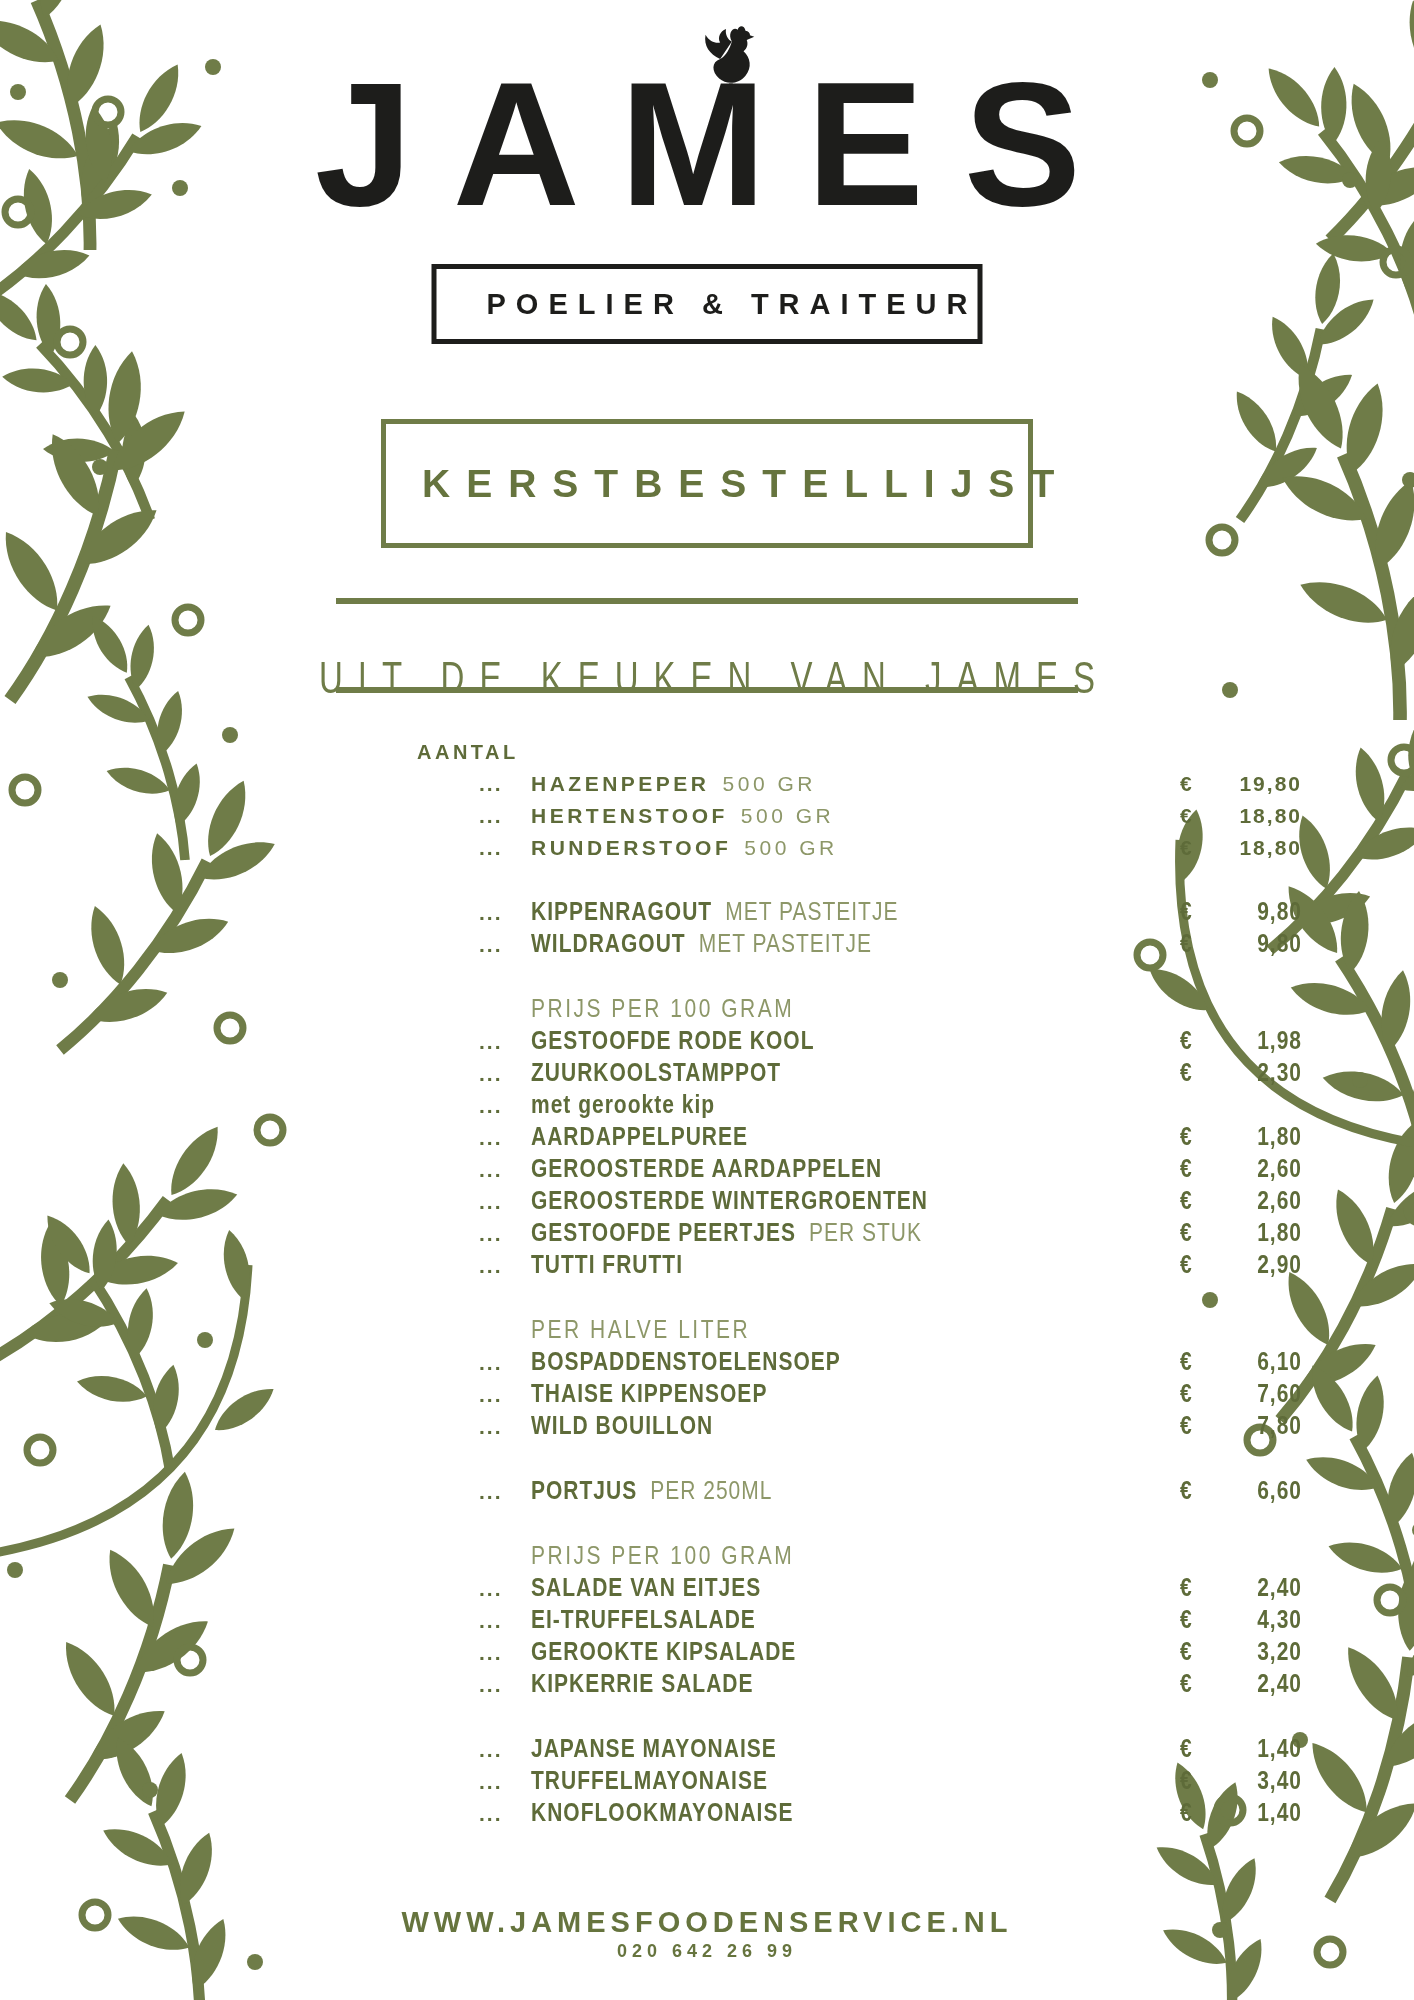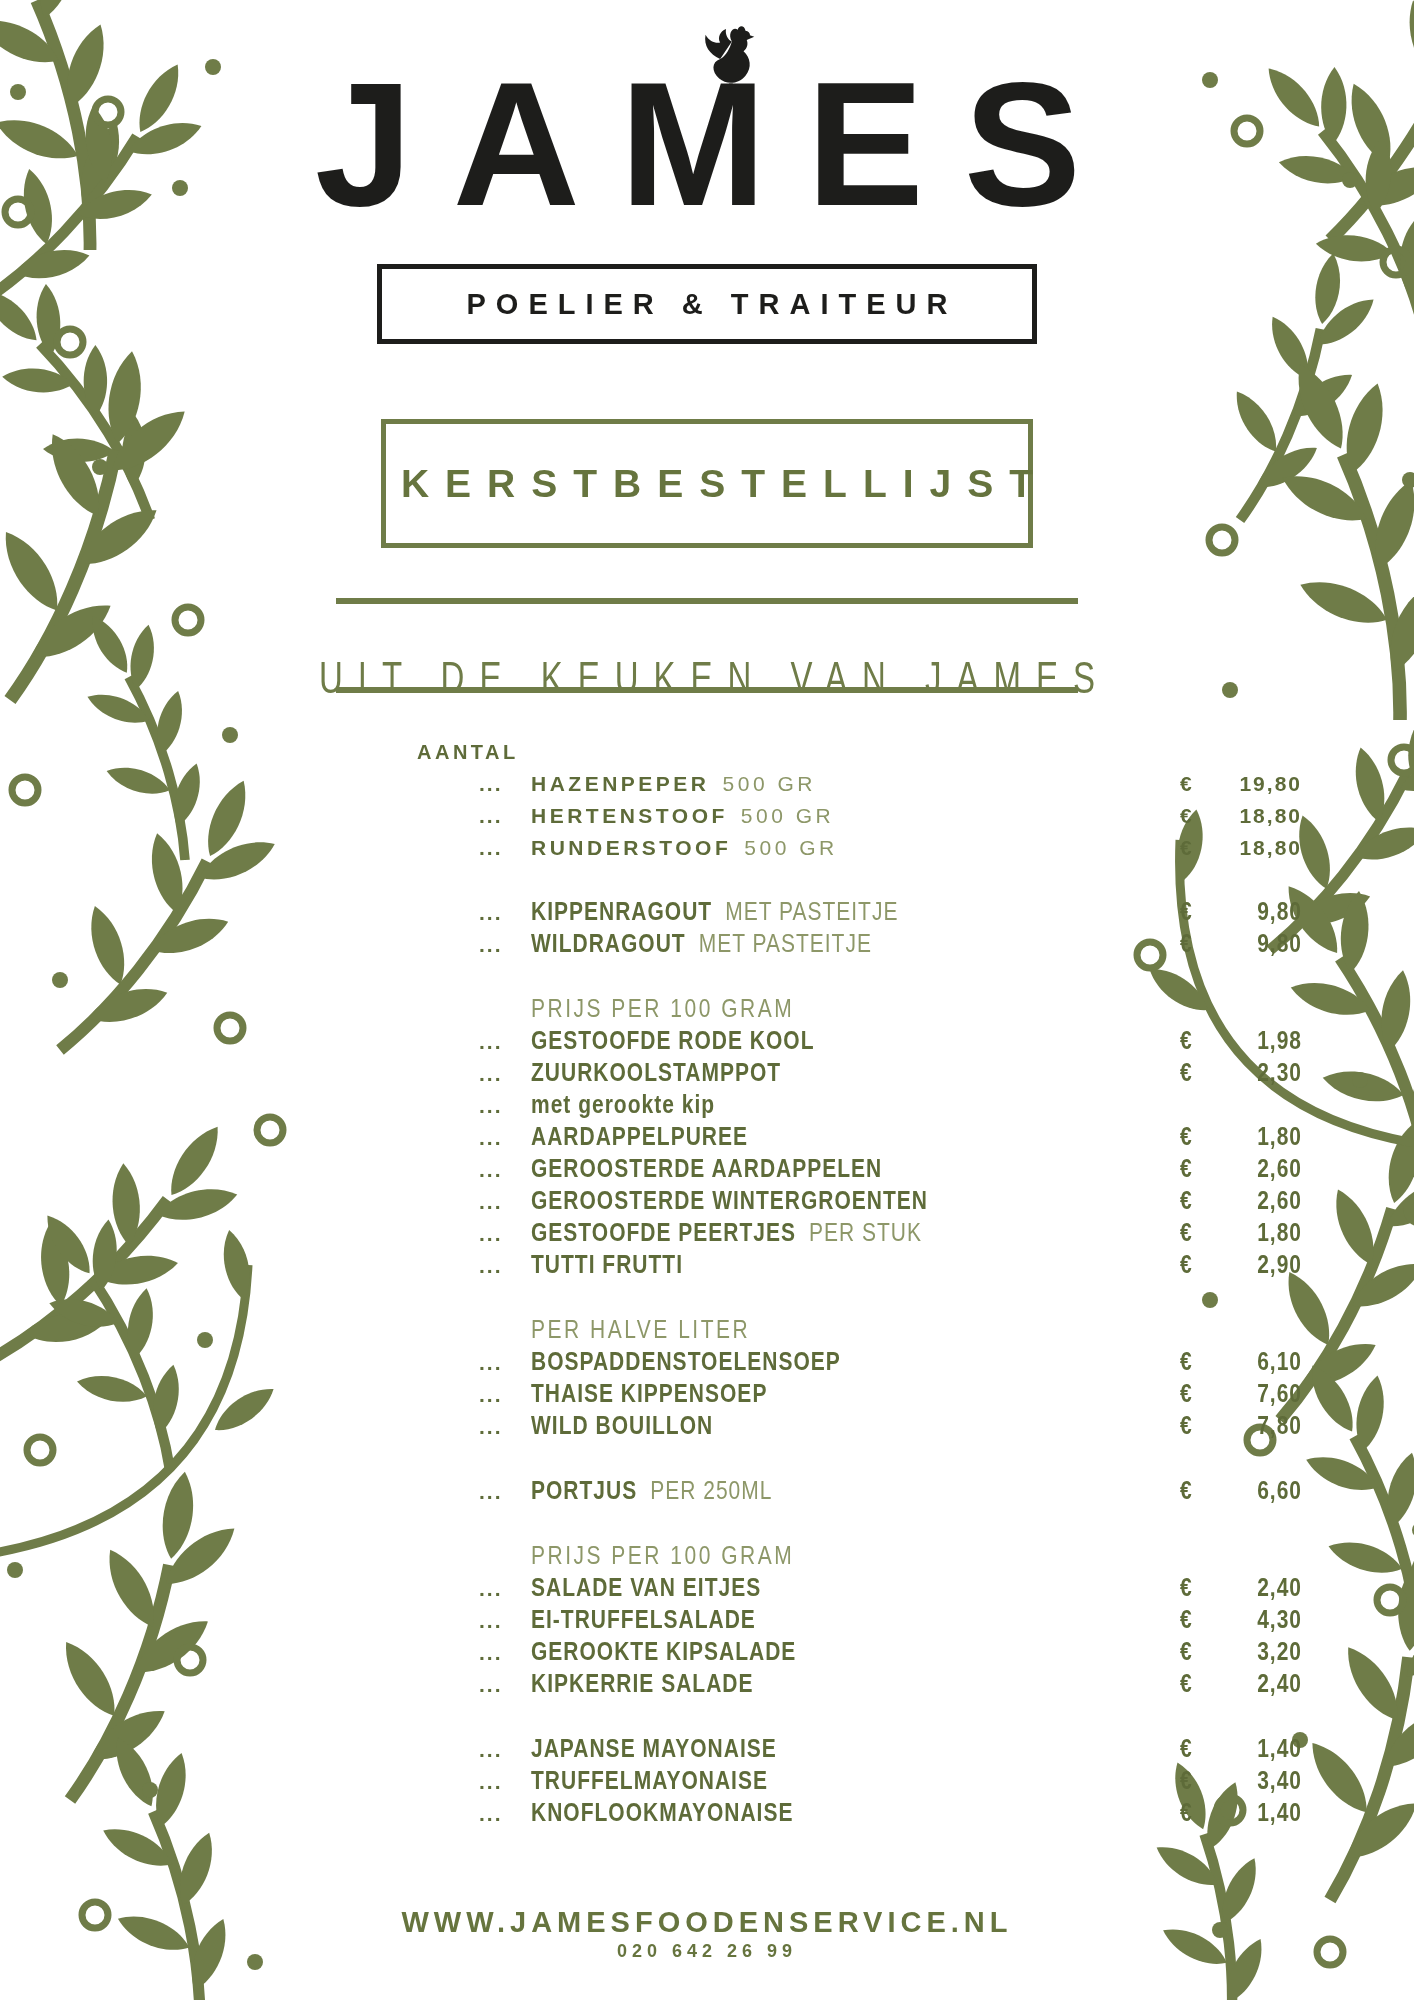--- a/index.html
+++ b/index.html
@@ -14,8 +14,8 @@
   .rooster{position:absolute;left:488px;top:24px;width:62px;height:78px;}
 
   .tagline-box{position:absolute;top:264px;left:50%;transform:translateX(-50%);
-    width:660px;height:80px;border:5px solid #1d1d1b;box-sizing:border-box;
-    display:flex;align-items:center;justify-content:center;}
+    width:551px;height:80px;border:5px solid #1d1d1b;box-sizing:border-box;
+    display:flex;align-items:center;justify-content:flex-end;}
   .tagline-box span{font-size:29px;font-weight:700;color:#1d1d1b;letter-spacing:10px;text-indent:10px;}
 
   .banner-box{position:absolute;top:419px;left:50%;transform:translateX(-50%);

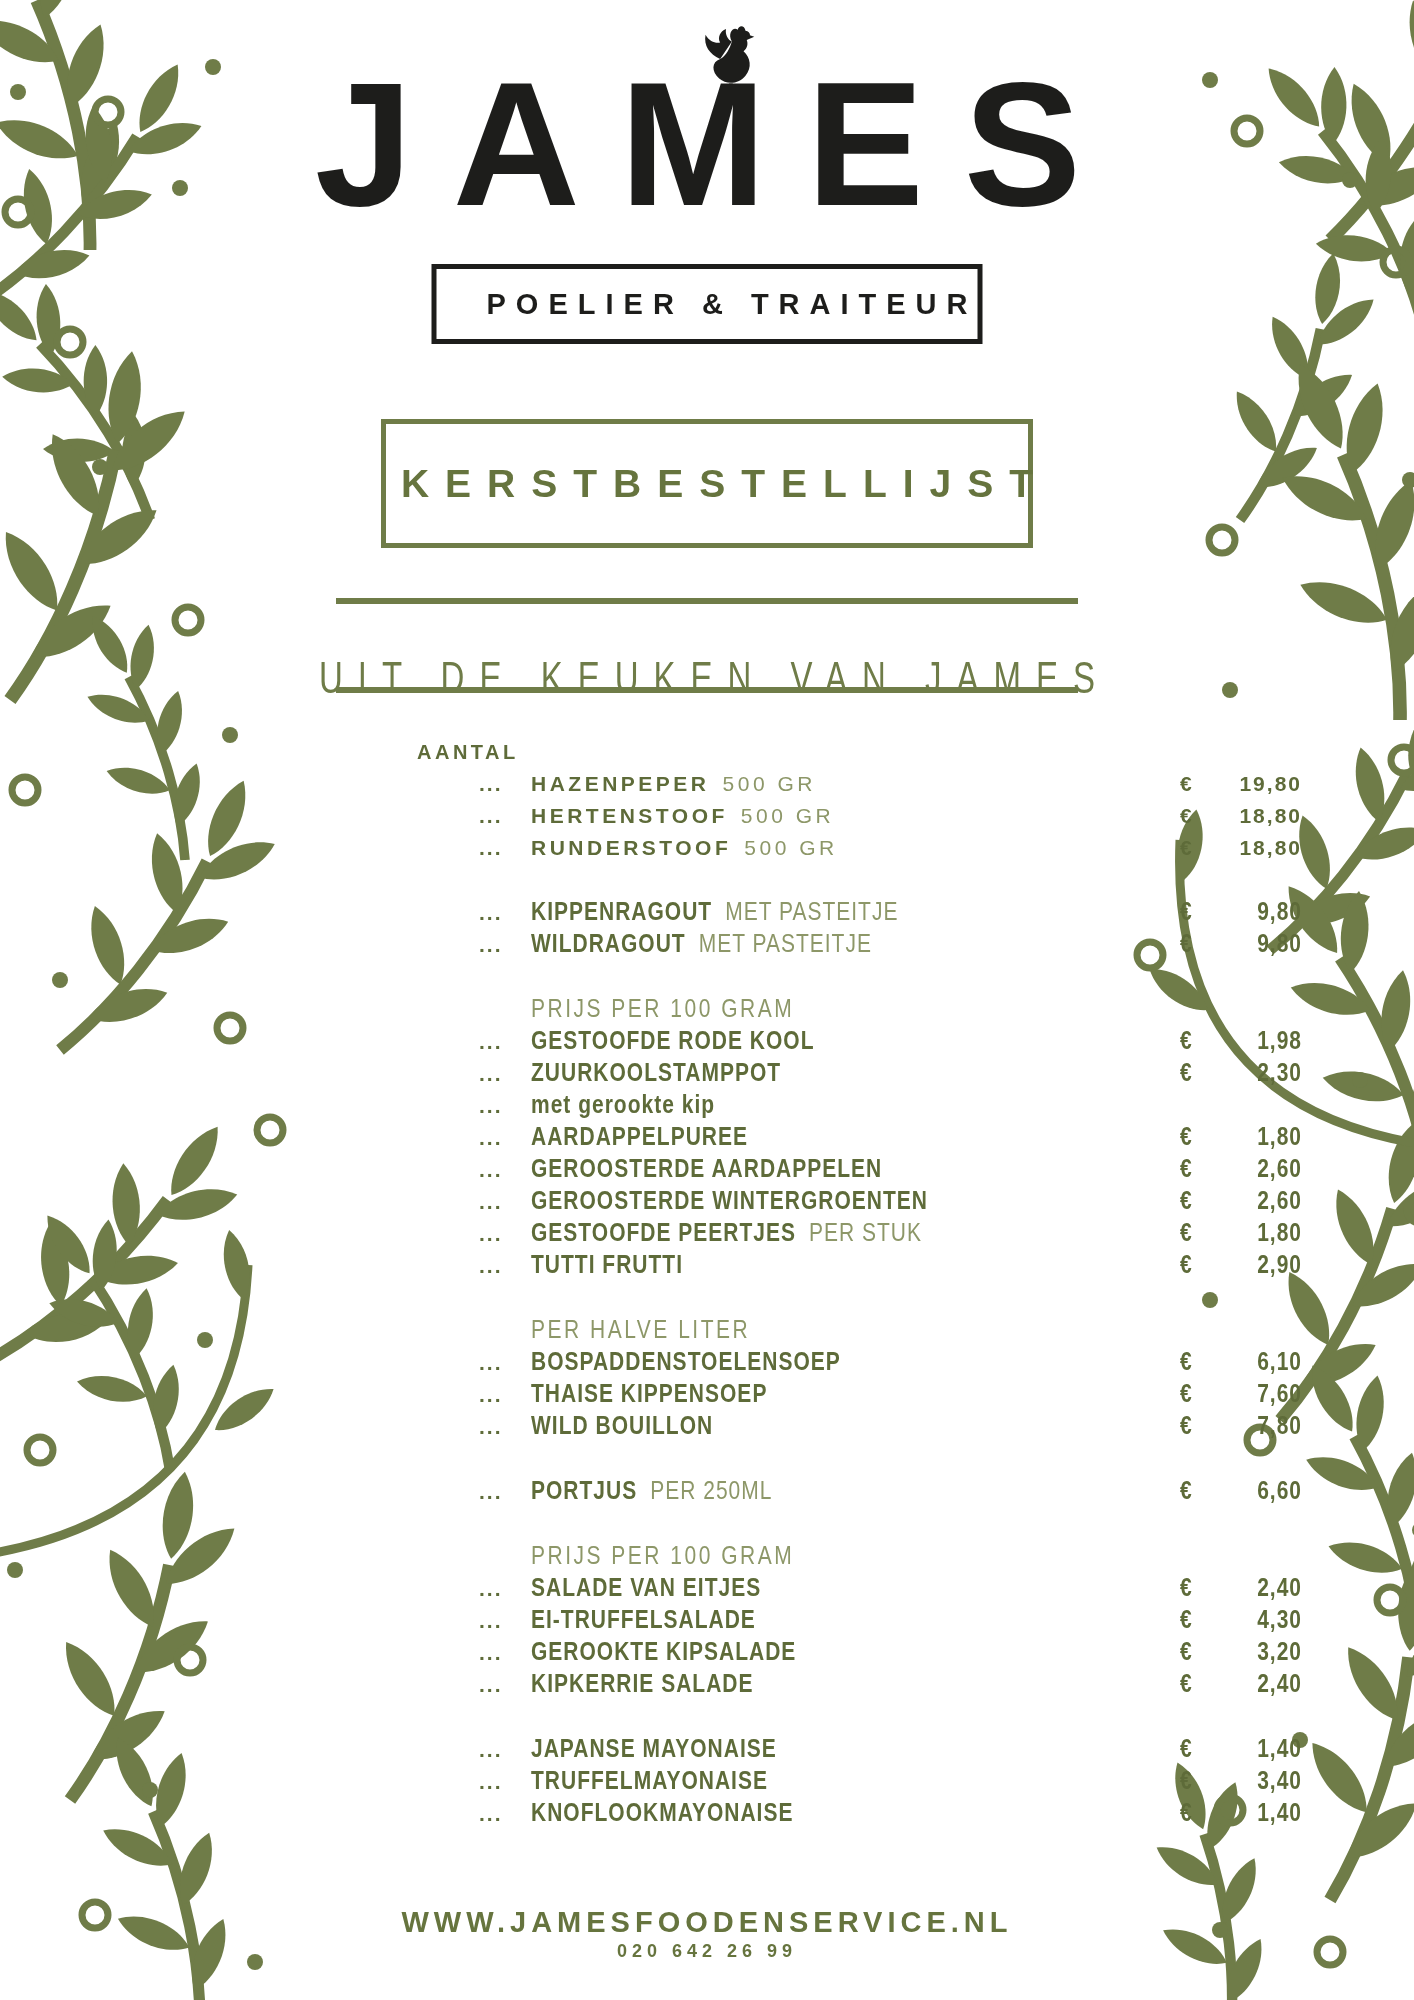--- a/index.html
+++ b/index.html
@@ -20,7 +20,7 @@
 
   .banner-box{position:absolute;top:419px;left:50%;transform:translateX(-50%);
     width:652px;height:129px;border:5px solid #6F7C48;box-sizing:border-box;
-    display:flex;align-items:center;justify-content:center;padding-left:20px;}
+    display:flex;align-items:center;justify-content:flex-start;padding-left:20px;}
   .banner-box span{font-size:39px;font-weight:700;color:#66743E;letter-spacing:16px;text-indent:16px;}
 
   .rule{position:absolute;left:50%;transform:translateX(-50%);width:742px;height:6px;background:#6F7C48;}

